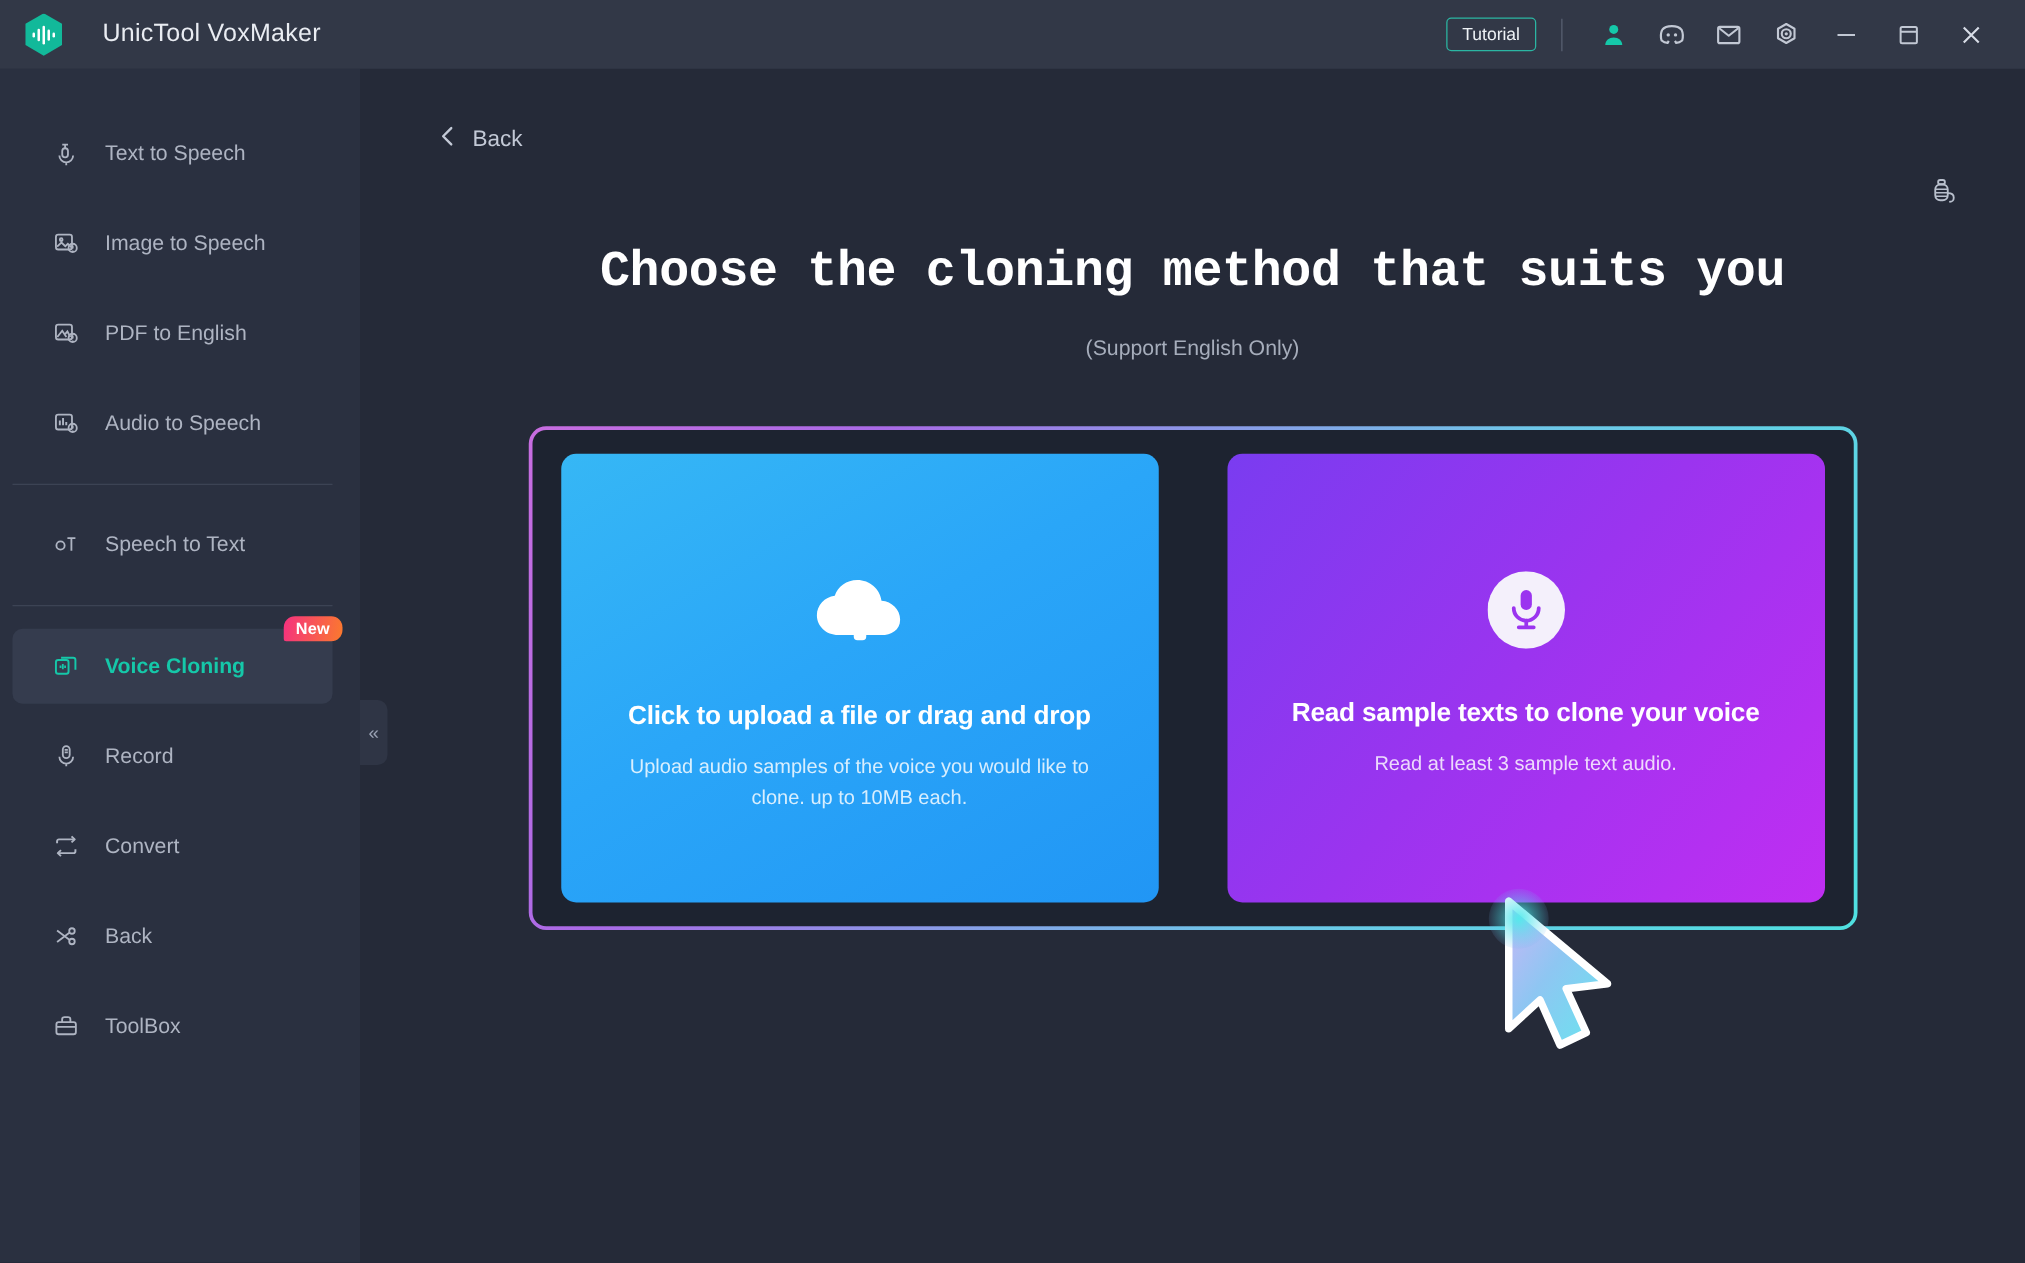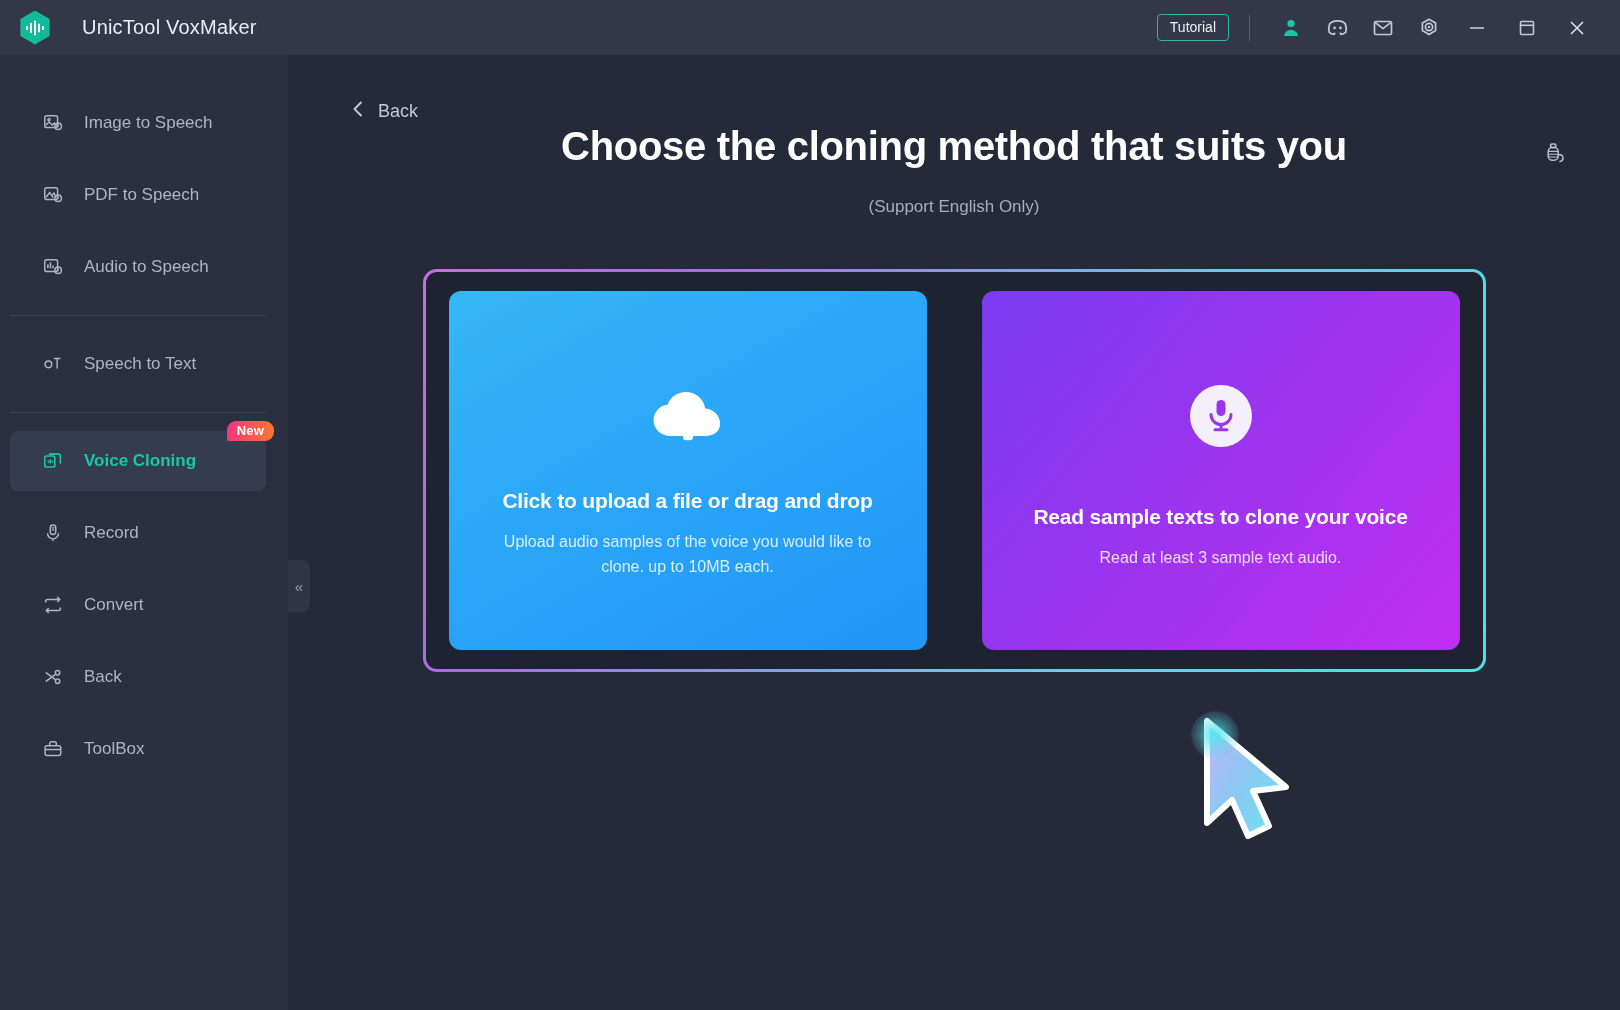--- a/index.html
+++ b/index.html
@@ -248,6 +248,16 @@
 
     <div class="sidebar">
 
+      <div class="nav-item">
+        <span class="ic">
+          <svg width="22" height="22" viewBox="0 0 24 24" fill="none" stroke="#aeb4c2" stroke-width="1.6">
+            <path d="M8.5 4h5M11 4v3.2"></path>
+              <rect x="8.5" y="7.2" width="5" height="8" rx="2.5"></rect>
+            <path d="M6 13.5a6 6 0 0 0 12 0M12 19.5V22"></path>
+          </svg>
+        </span>
+        <span class="label">Text to Speech</span>
+      </div>
 
       <div class="nav-item">
         <span class="ic">

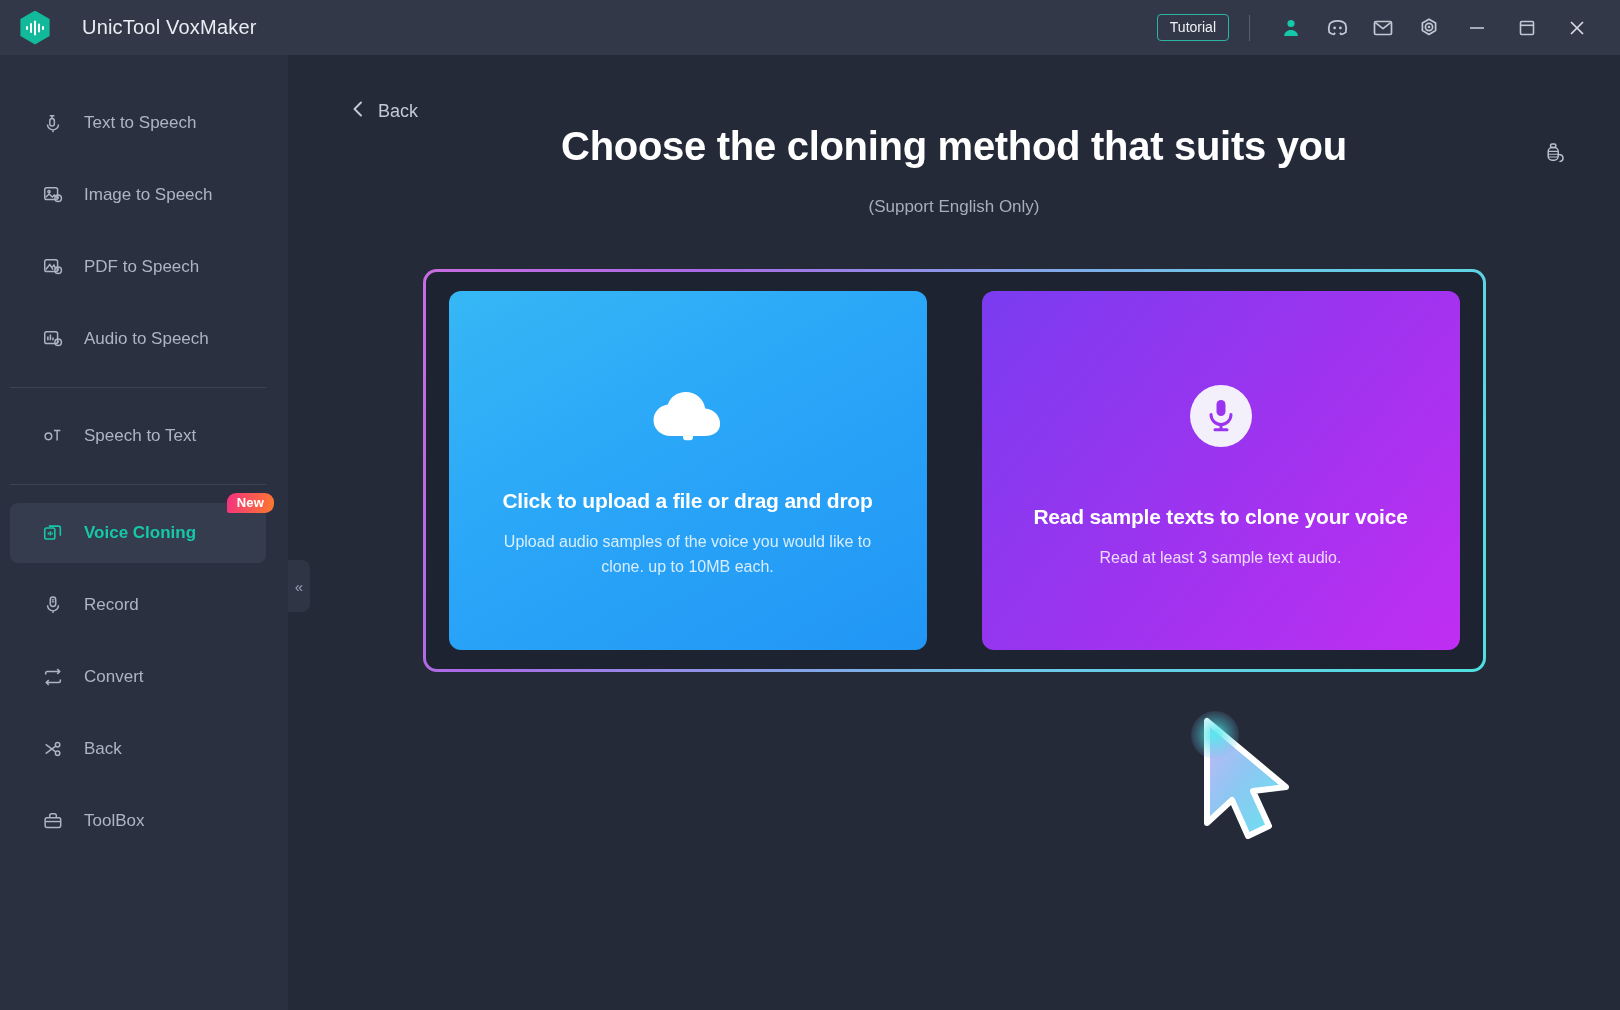--- a/index.html
+++ b/index.html
@@ -116,7 +116,7 @@
   .title {
     text-align: center; color: #fff;
     font-size: 40px; font-weight: bold;
-    letter-spacing: -.3px;
+    margin-top: 72px; letter-spacing: -.3px; font-family: Liberation Mono, monospace;
   }
   .subtitle {
     text-align: center; color: #a6adbb; font-size: 17px; margin-top: 28px;

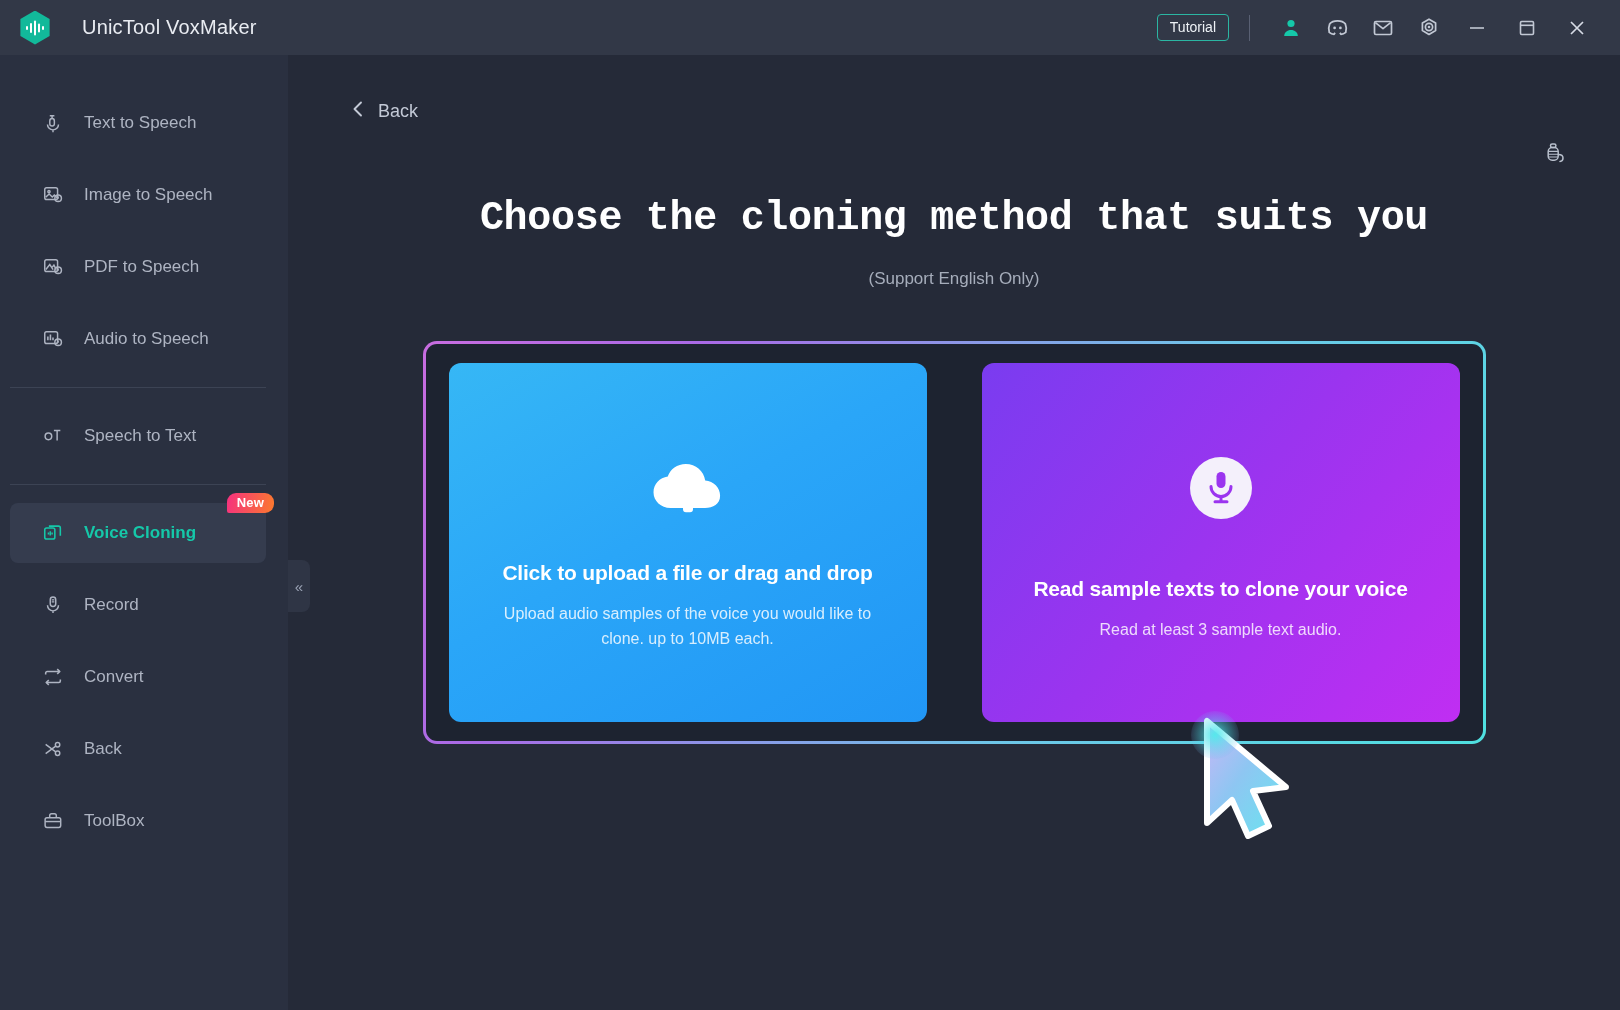--- a/index.html
+++ b/index.html
@@ -282,7 +282,7 @@
               <path d="M17.6 13.6v2.6M17.6 17.6v.5"></path>
           </svg>
         </span>
-        <span class="label">PDF to Speech</span>
+        <span class="label">PDF to English</span>
       </div>
 
       <div class="nav-item">

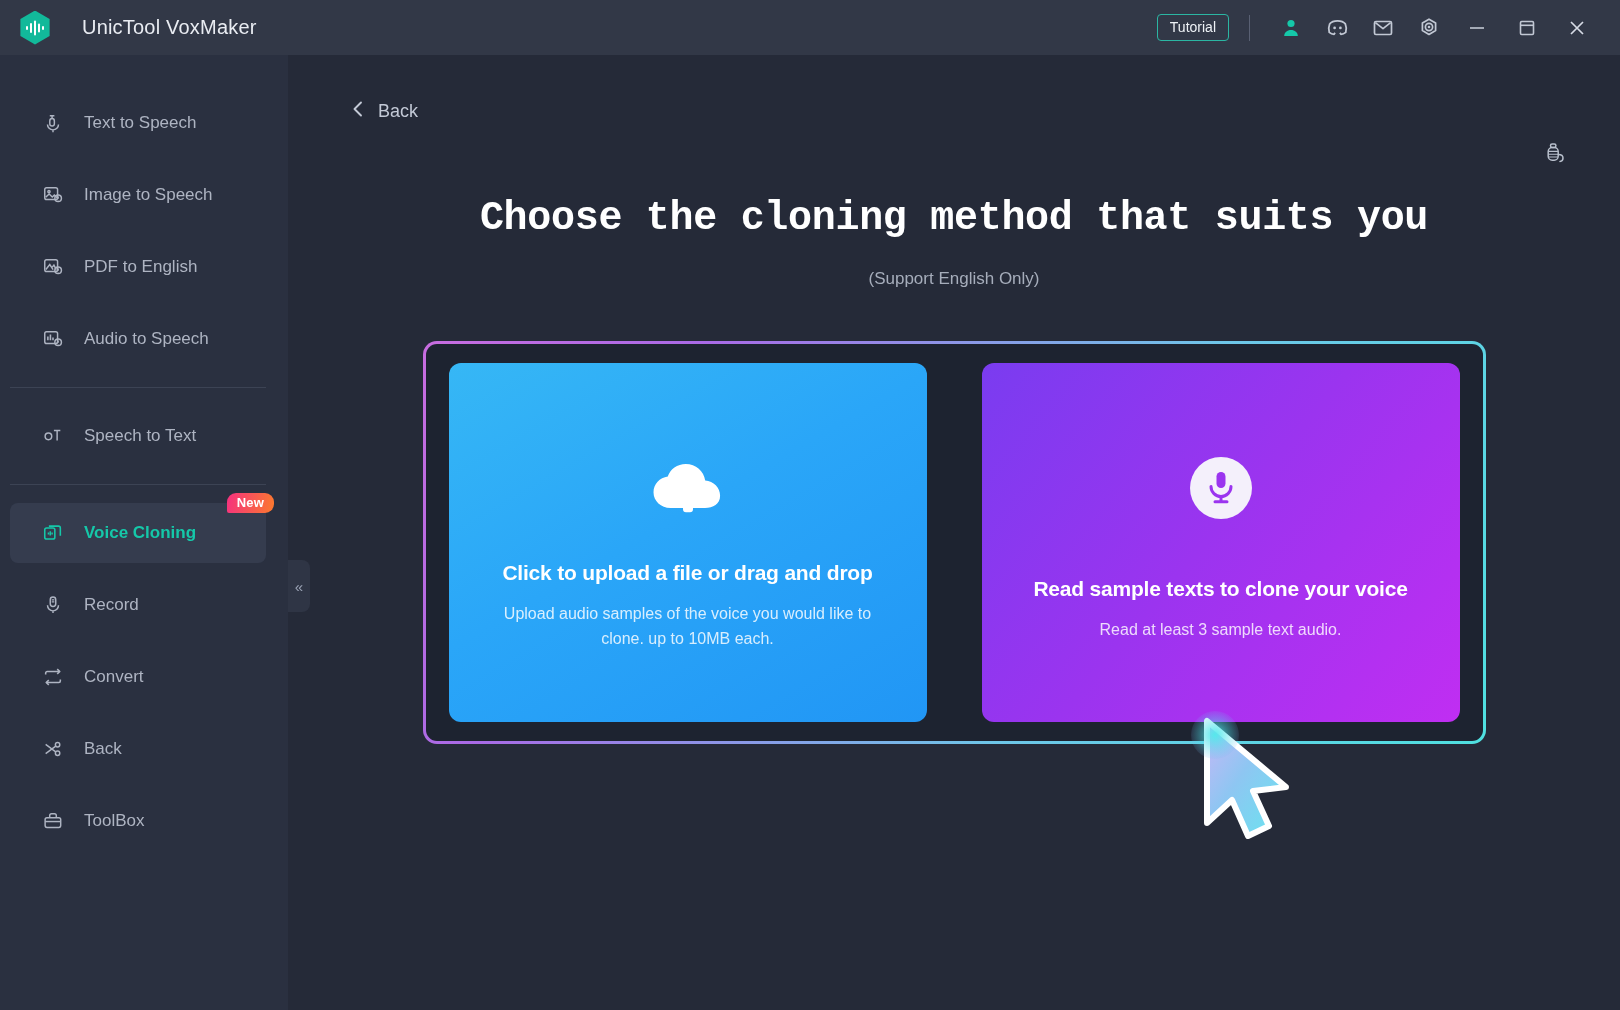--- a/index.html
+++ b/index.html
@@ -157,7 +157,7 @@
     color: rgba(255,255,255,.82); font-size: 16px; line-height: 1.58;
     margin-top: 16px; text-align: center; max-width: 380px;
   }
-  .card-purple .card-title { margin-top: 52px; }
+  .card-purple .card-title { margin-top: 34px; }
 
   
   .cursor-layer {

